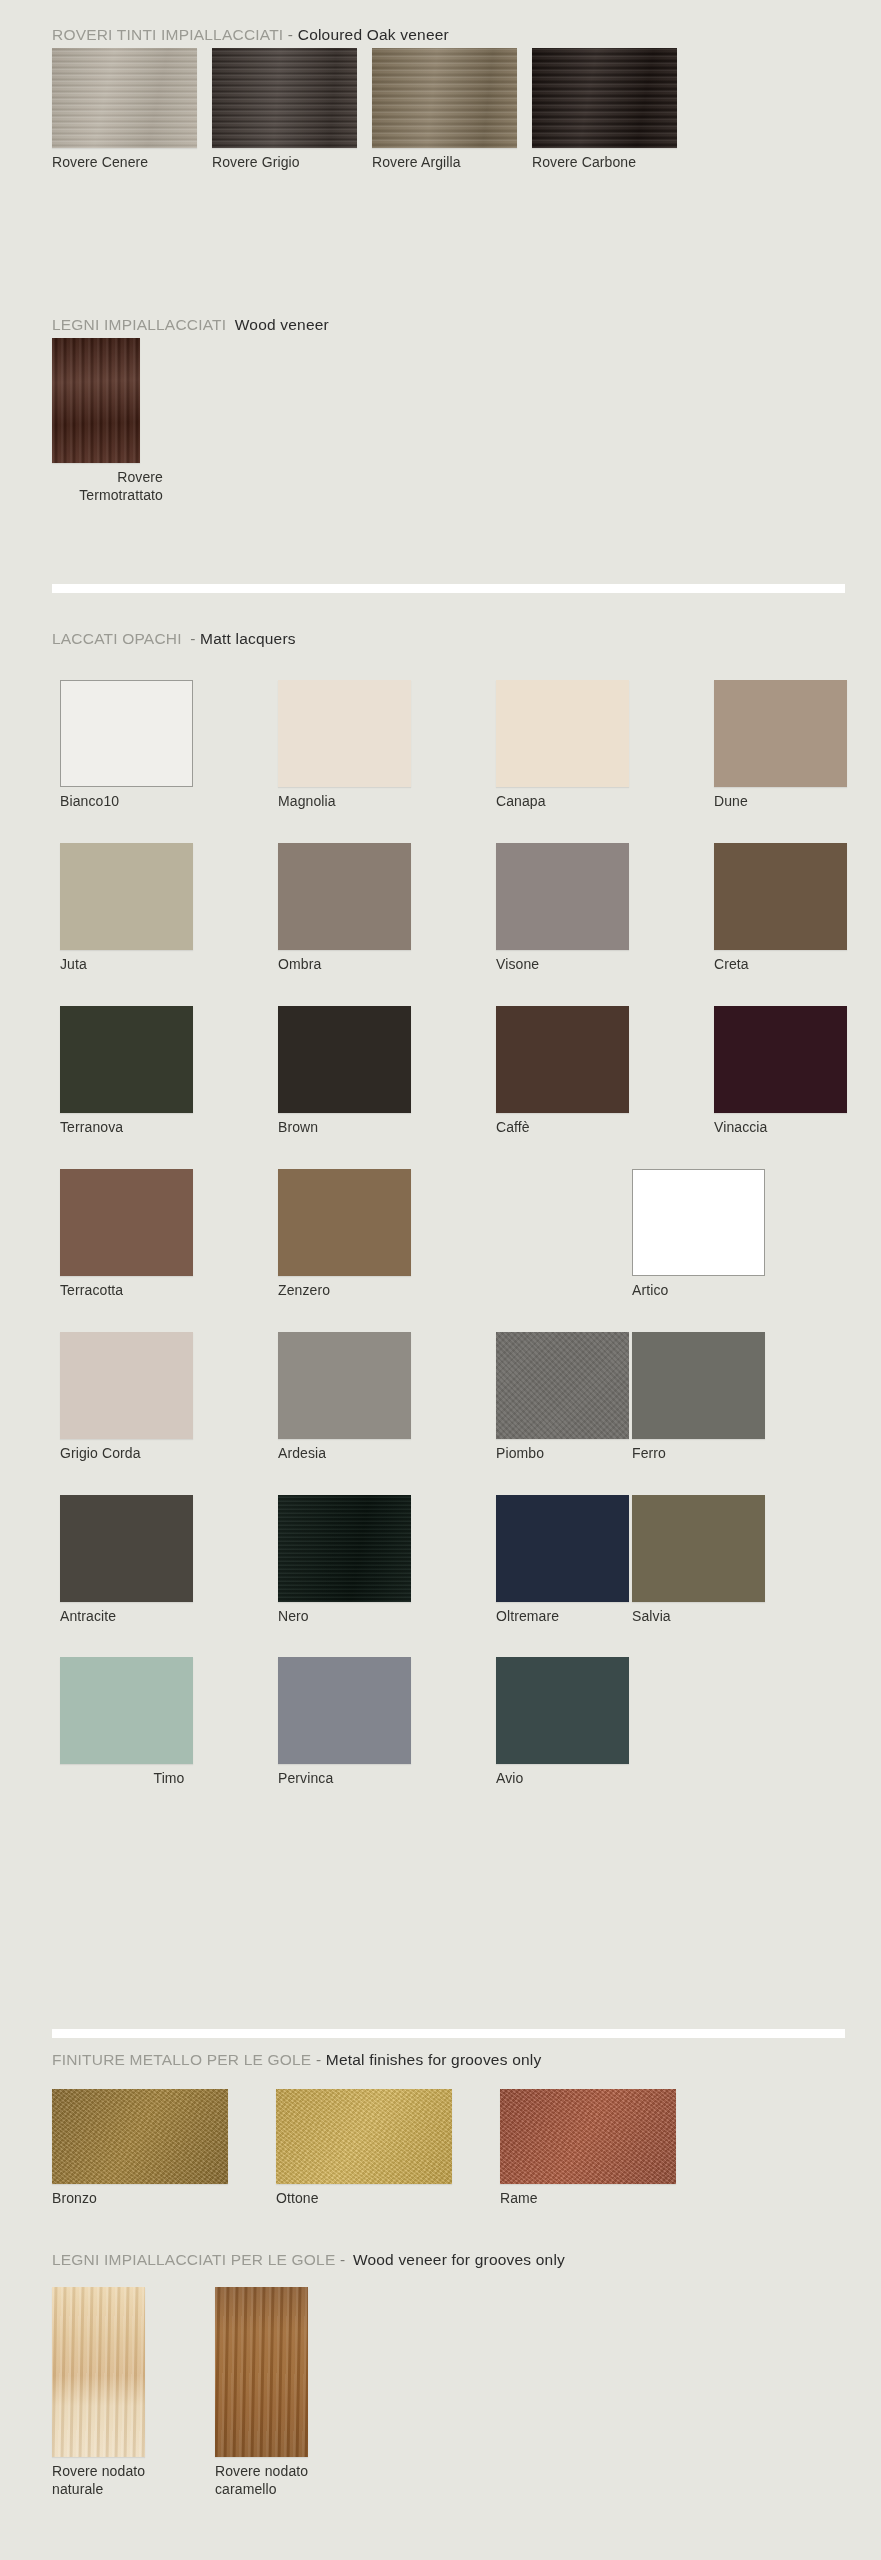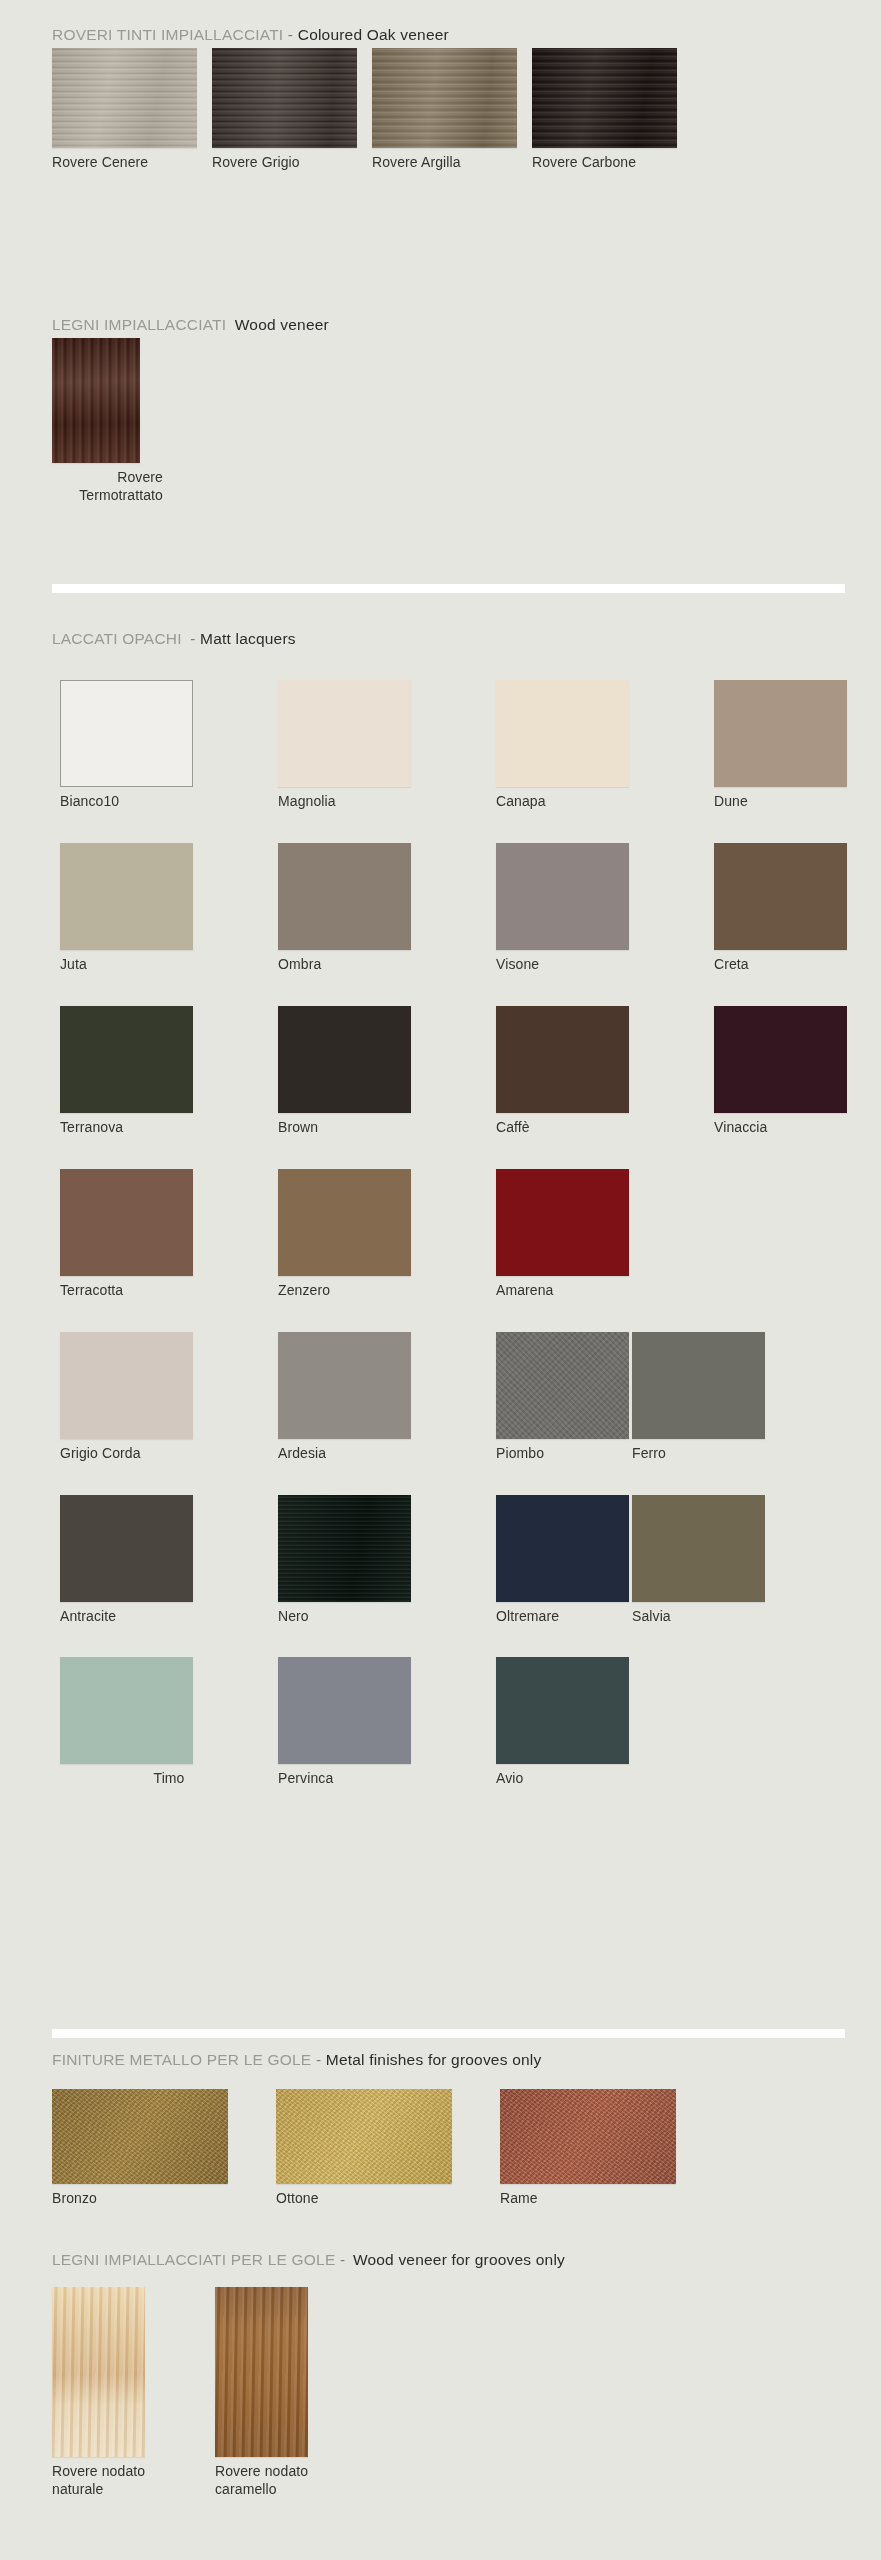--- a/index.html
+++ b/index.html
@@ -231,10 +231,6 @@
       <span class="chip" style="background:#846b4f;"></span>
       <div class="caption">Zenzero</div>
     </div>
-    <div class="cell">
-      <span class="chip" style="background:#7d1116;"></span>
-      <div class="caption">Amarena</div>
-    </div>
     <div class="cell" style="width:136px;"></div>
 
     <div class="cell">

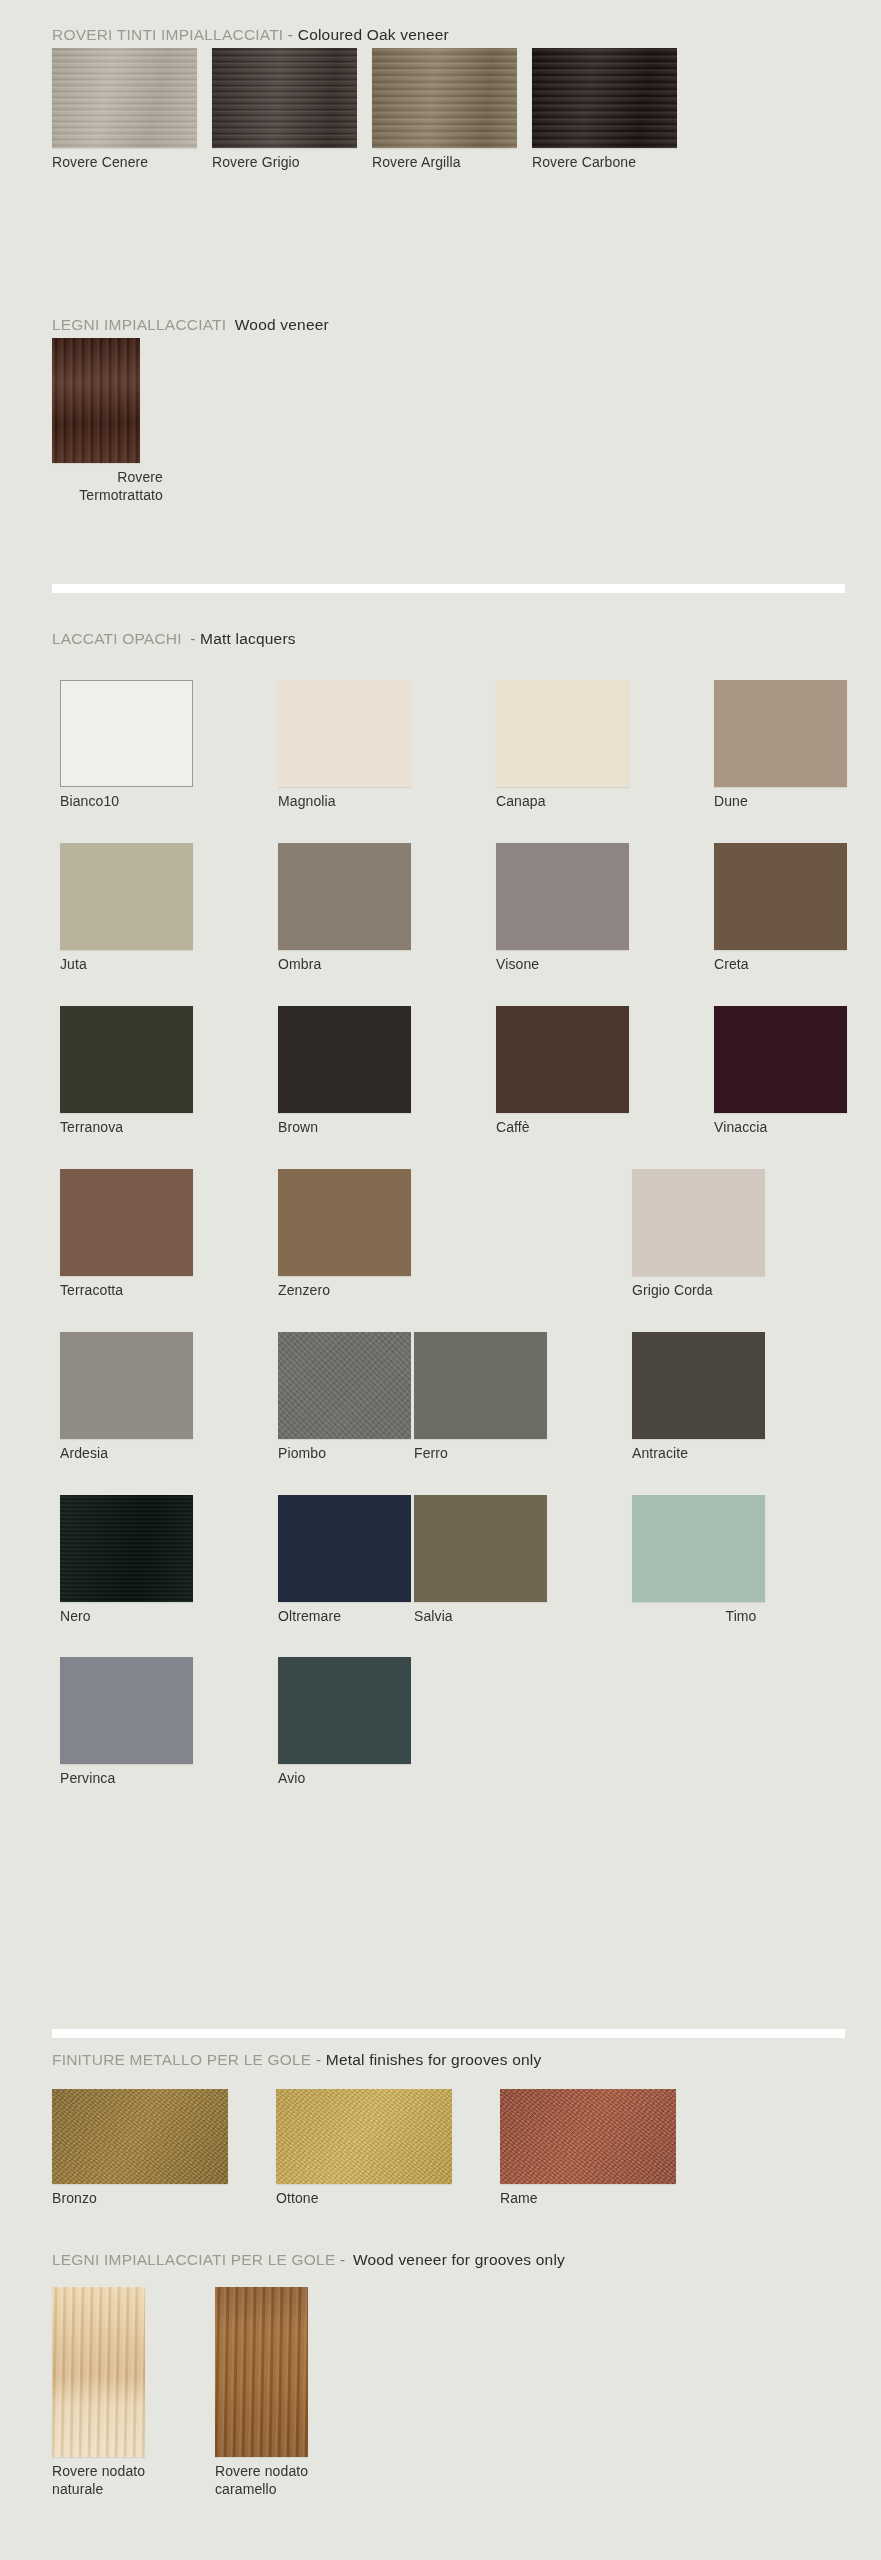--- a/index.html
+++ b/index.html
@@ -234,6 +234,10 @@
     <div class="cell" style="width:136px;"></div>
 
     <div class="cell">
+      <span class="chip bordered" style="background:#ffffff;"></span>
+      <div class="caption">Artico</div>
+    </div>
+    <div class="cell">
       <span class="chip" style="background:#d3c8bf;"></span>
       <div class="caption">Grigio Corda</div>
     </div>

